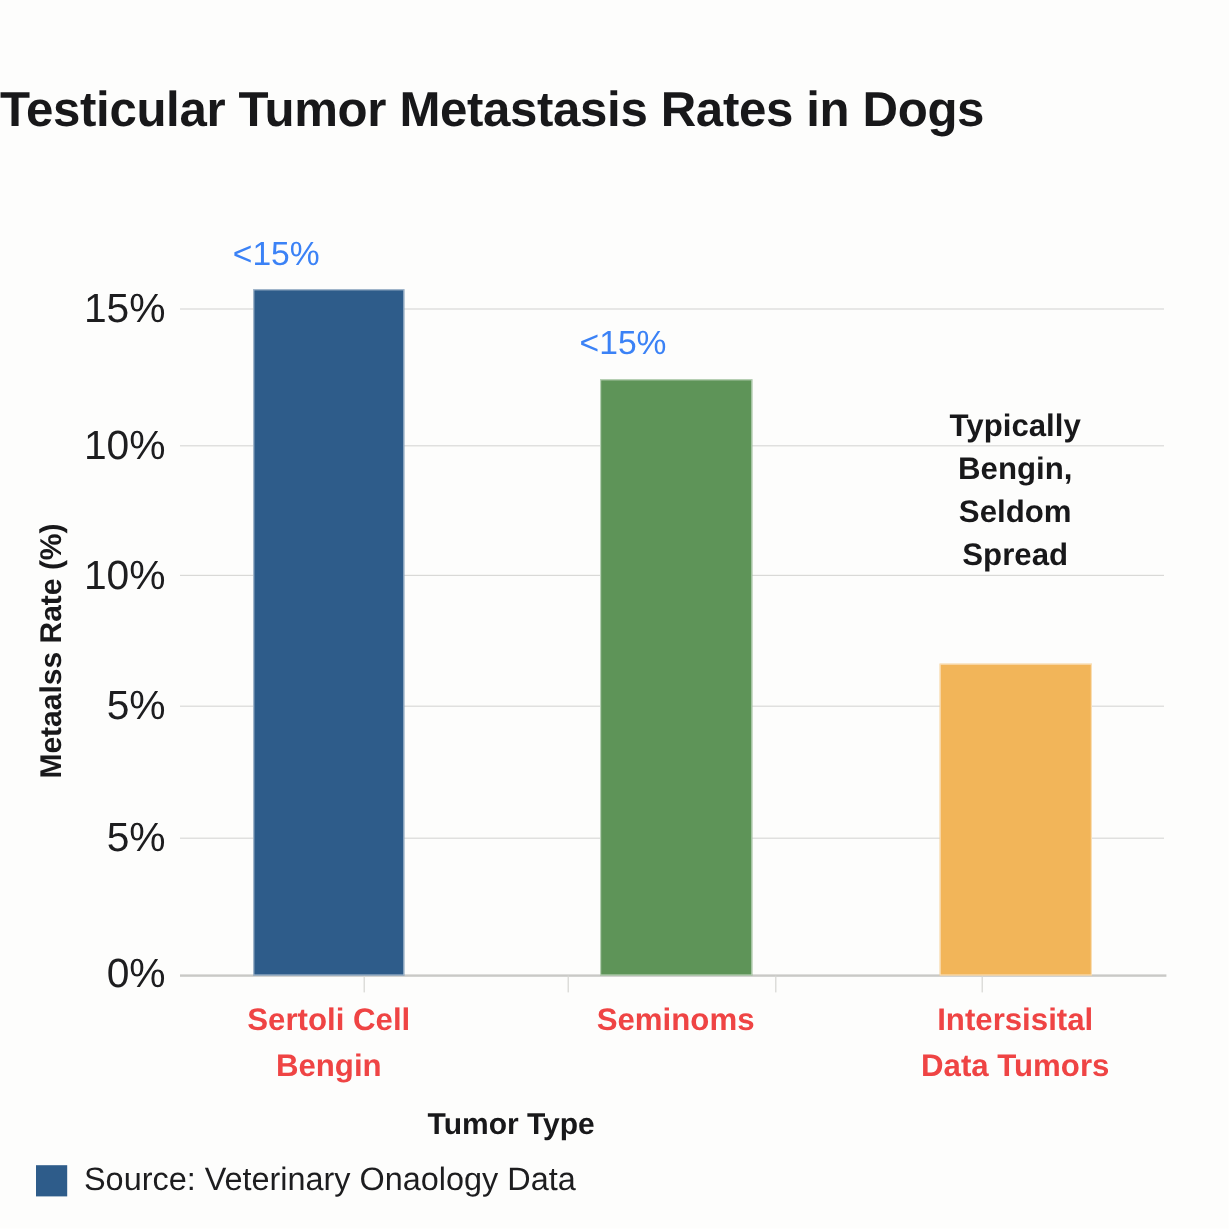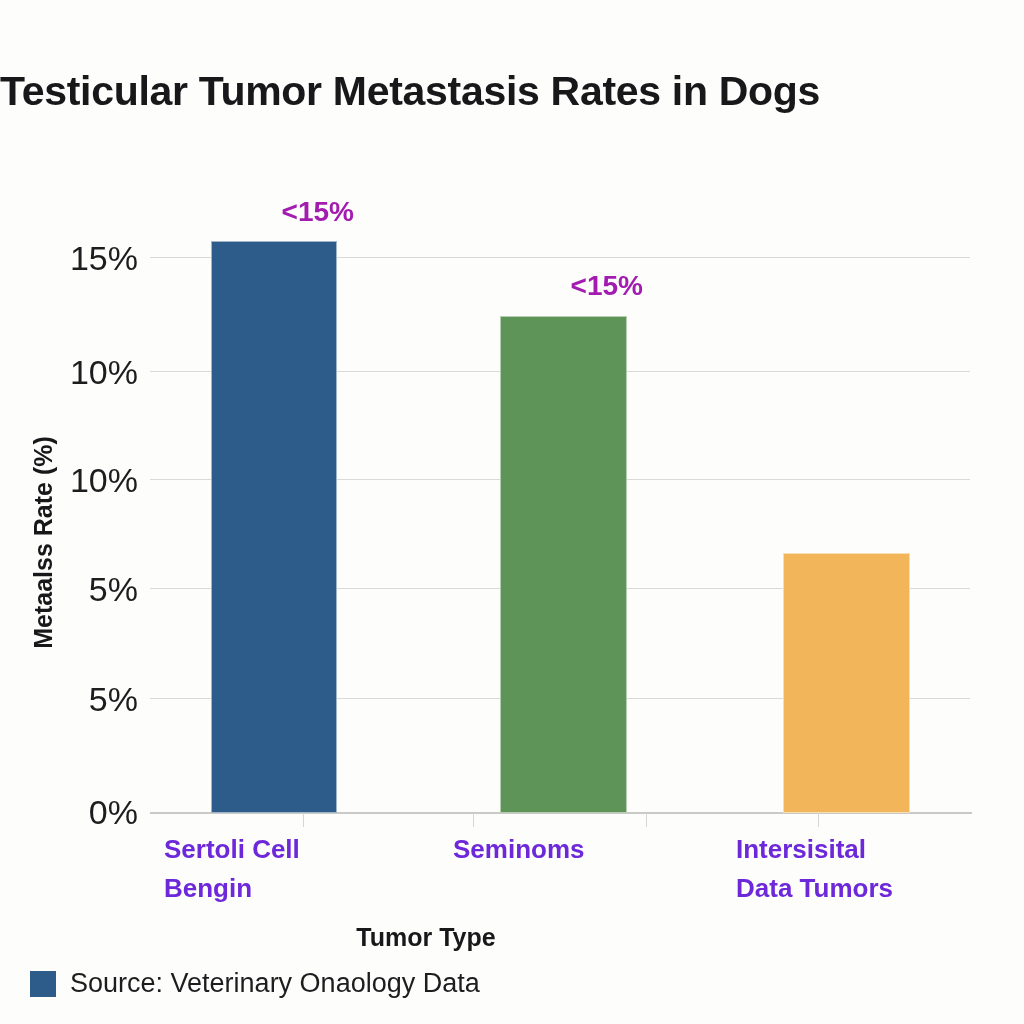--- a/index.html
+++ b/index.html
@@ -101,10 +101,10 @@
   
   .bar-value-label {
     position: absolute;
-    text-align: right;
+    text-align: left;
     font-size: 28px;
-    font-weight: bold;
-    color: #a21caf;
+    font-weight: normal;
+    color: #3b82f6;
     white-space: nowrap;
   }
 

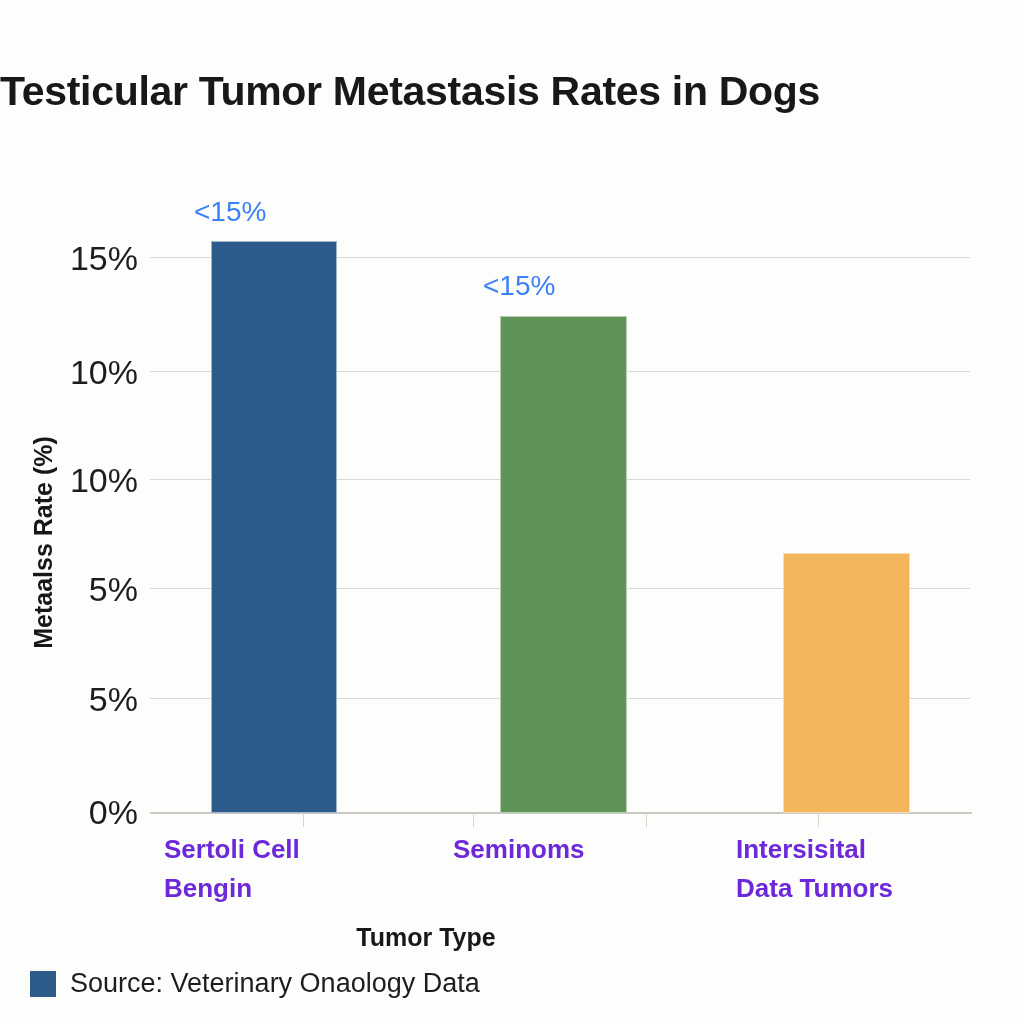--- a/index.html
+++ b/index.html
@@ -201,6 +201,12 @@
   <div class="bar-value-label" style="left:194px; top:196px; width:160px;">&lt;15%</div>
   <div class="bar-value-label" style="left:483px; top:270px; width:160px;">&lt;15%</div>
 
+  <div id="bar-annotation-3" style="left:766px; top:336px; width:160px;">
+    <div>Typically</div>
+    <div>Bengin,</div>
+    <div>Seldom</div>
+    <div>Spread</div>
+  </div>
 
   <div class="x-category-label" style="left:164px; width:220px;">
     <div>Sertoli Cell</div>

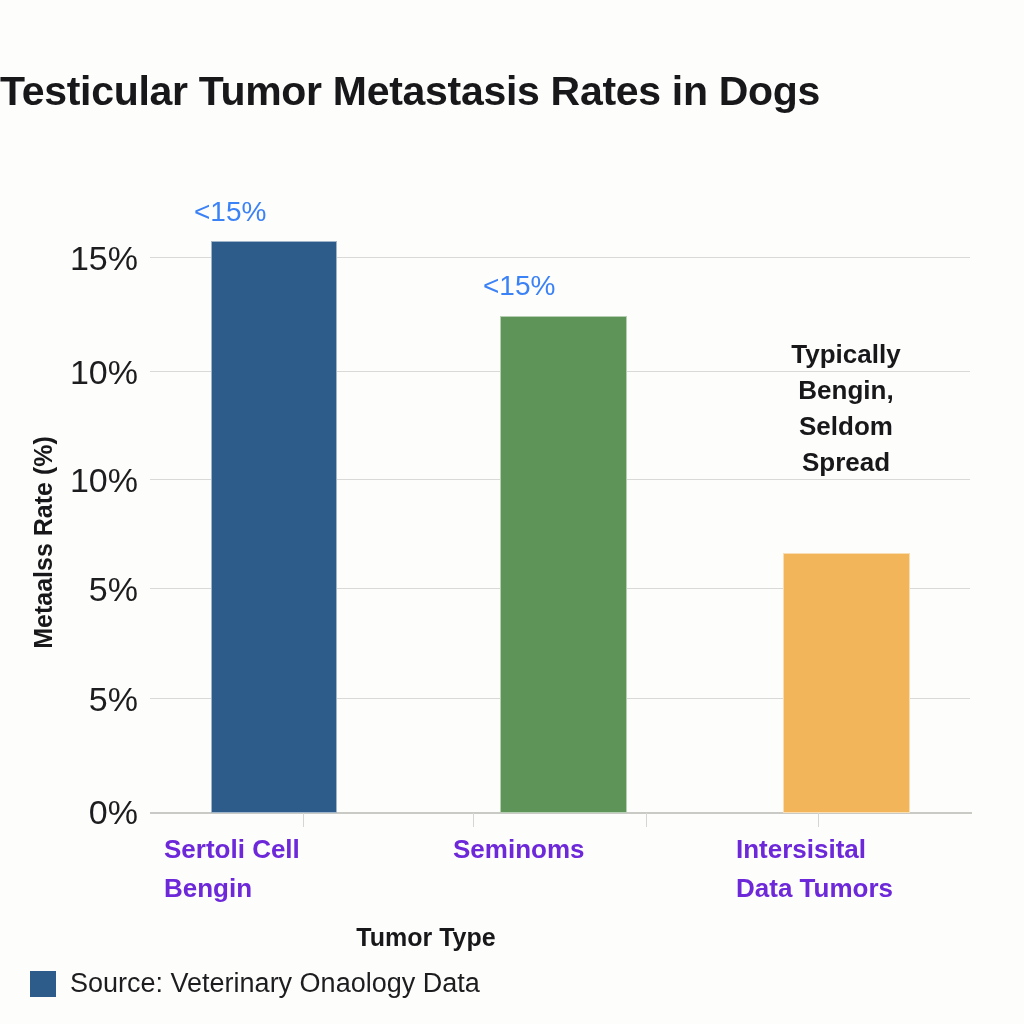--- a/index.html
+++ b/index.html
@@ -122,9 +122,10 @@
   .x-category-label {
     position: absolute;
     top: 830px;
+    text-align: center;
     font-size: 26px;
     font-weight: bold;
-    color: #6d28d9;
+    color: #ef4444;
     line-height: 39px;
   }
 

